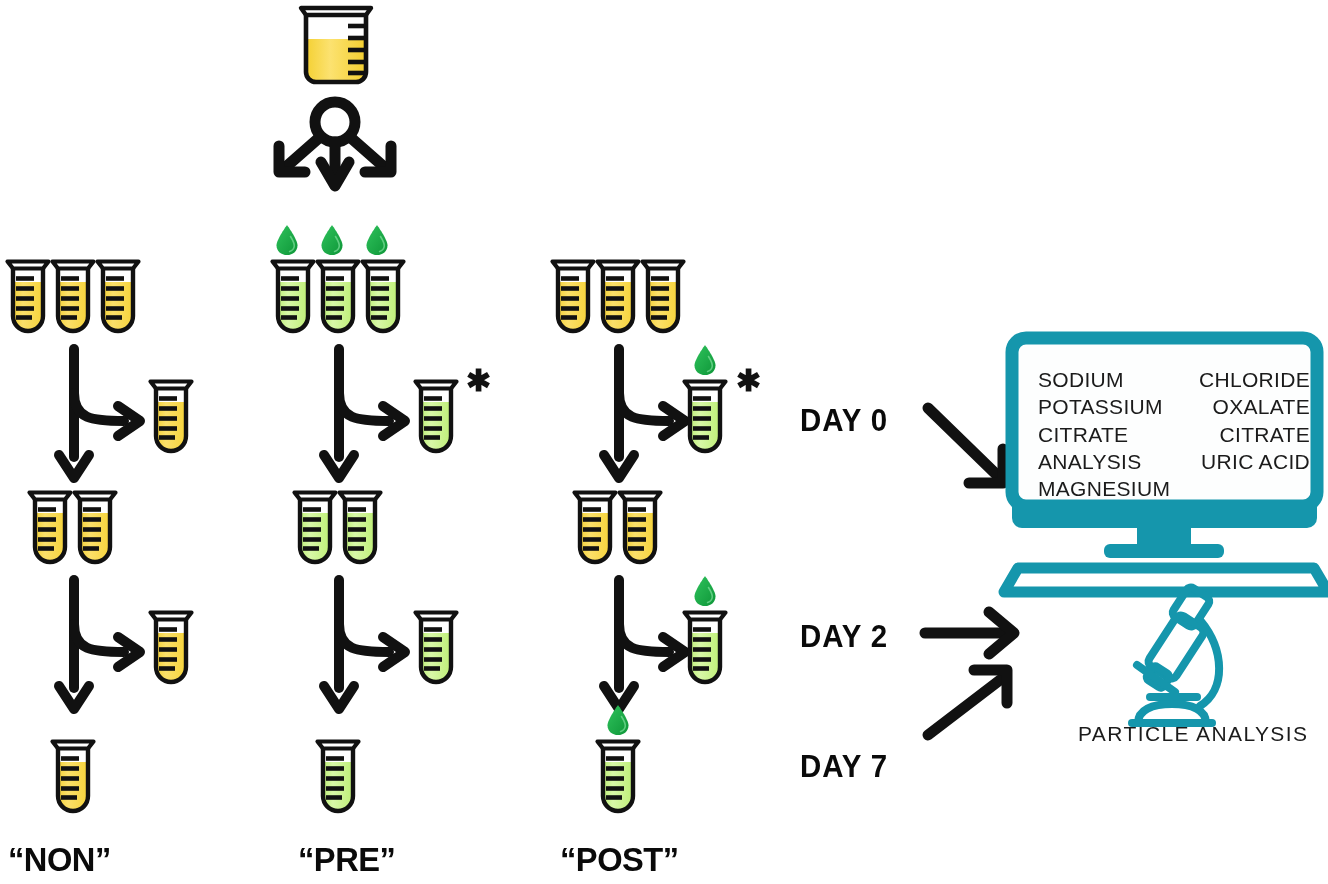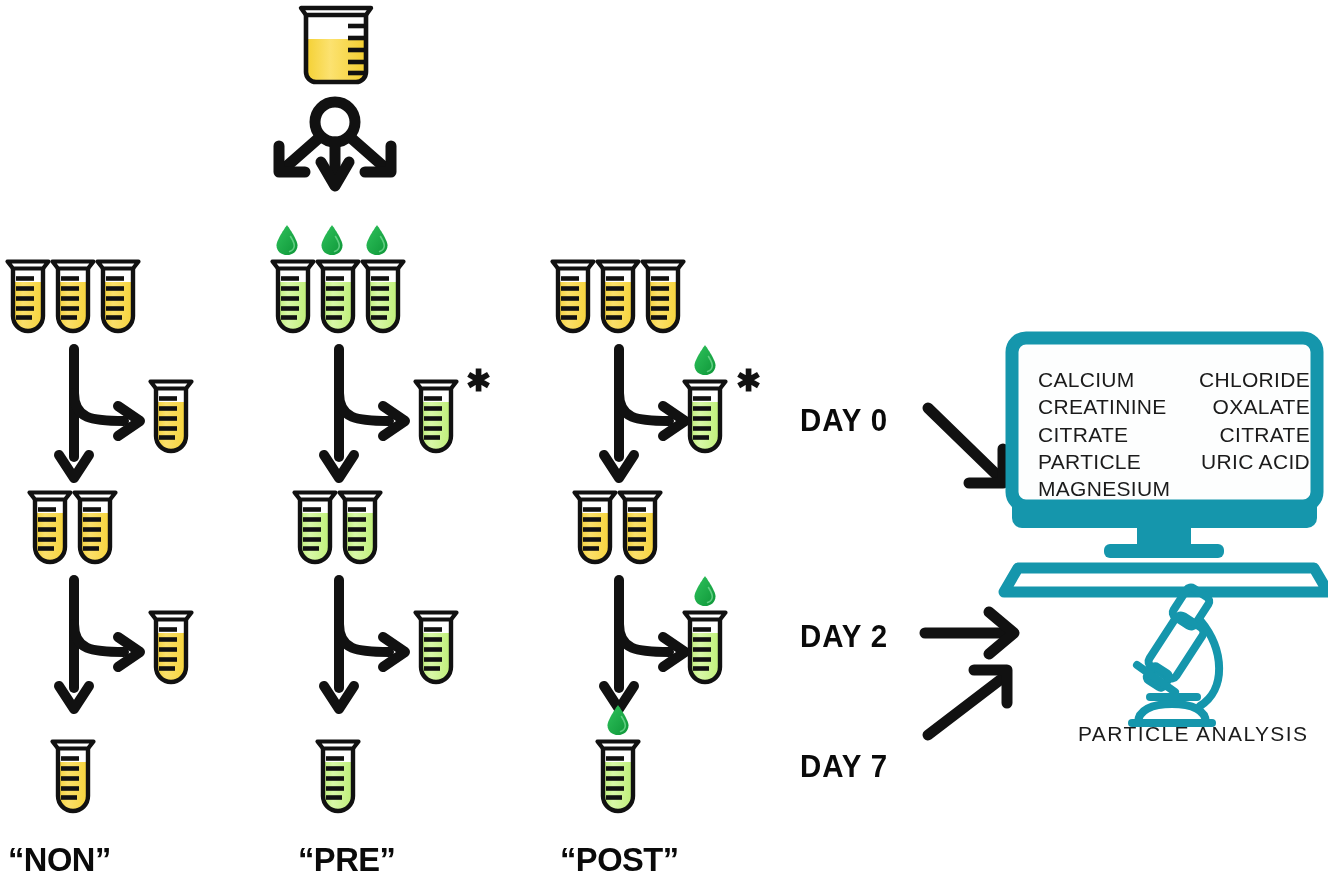--- a/index.html
+++ b/index.html
@@ -753,7 +753,7 @@
   <div class="abs daylabel" style="left:800px; top:748px;">DAY 7</div>
 
   <div class="abs monitor-text" style="left:1038px; top:366px;">
-    <div>CALCIUM</div>
+    <div>SODIUM</div>
     <div>CREATININE</div>
     <div>CITRATE</div>
     <div>PARTICLE</div>

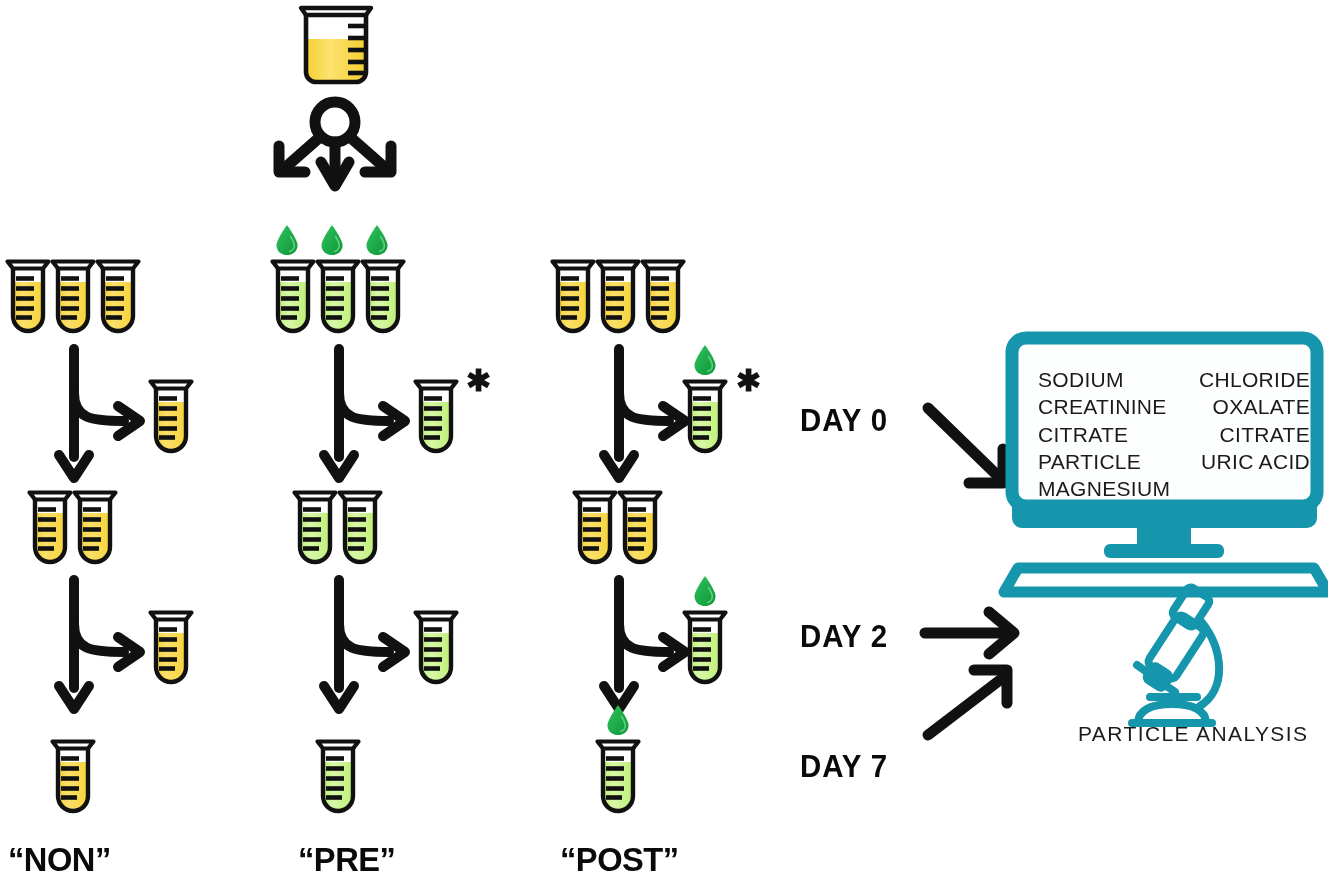--- a/index.html
+++ b/index.html
@@ -754,7 +754,7 @@
 
   <div class="abs monitor-text" style="left:1038px; top:366px;">
     <div>SODIUM</div>
-    <div>CREATININE</div>
+    <div>POTASSIUM</div>
     <div>CITRATE</div>
     <div>PARTICLE</div>
     <div>MAGNESIUM</div>

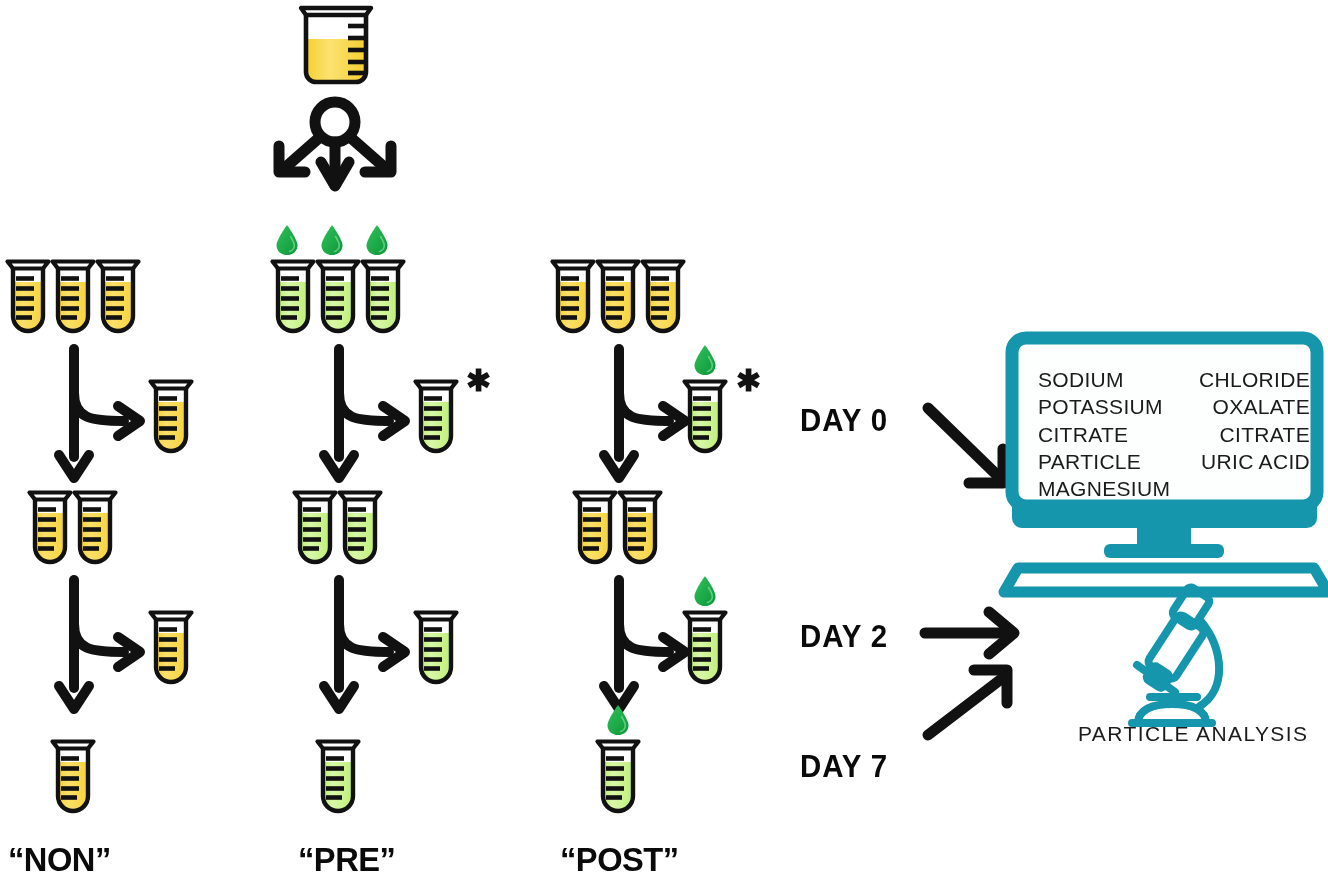--- a/index.html
+++ b/index.html
@@ -756,7 +756,7 @@
     <div>SODIUM</div>
     <div>POTASSIUM</div>
     <div>CITRATE</div>
-    <div>PARTICLE</div>
+    <div>ANALYSIS</div>
     <div>MAGNESIUM</div>
   </div>
 

